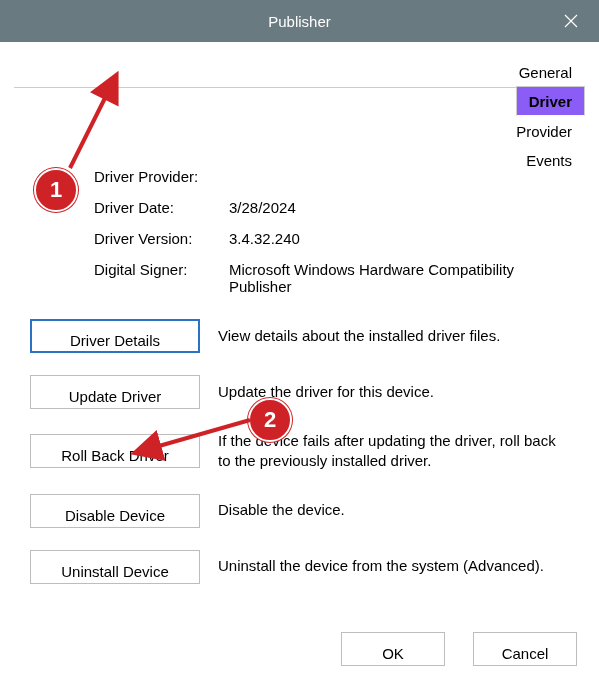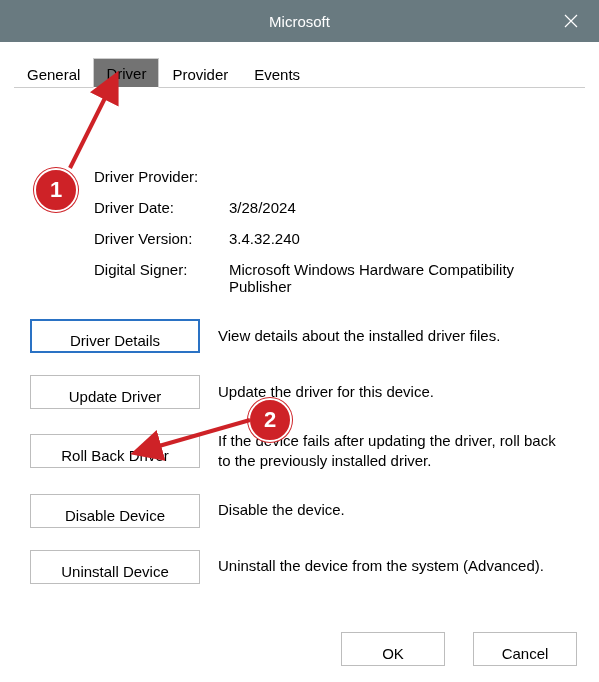--- a/index.html
+++ b/index.html
@@ -128,7 +128,7 @@
 <body>
 
 <div class="titlebar">
-  <span>Microsoft</span>
+  <span>Publisher</span>
   <div class="close">
     <svg width="14" height="14" viewBox="0 0 14 14">
         <path d="M1 1 L13 13 M13 1 L1 13" stroke="#fff" stroke-width="1.2" fill="none"></path>

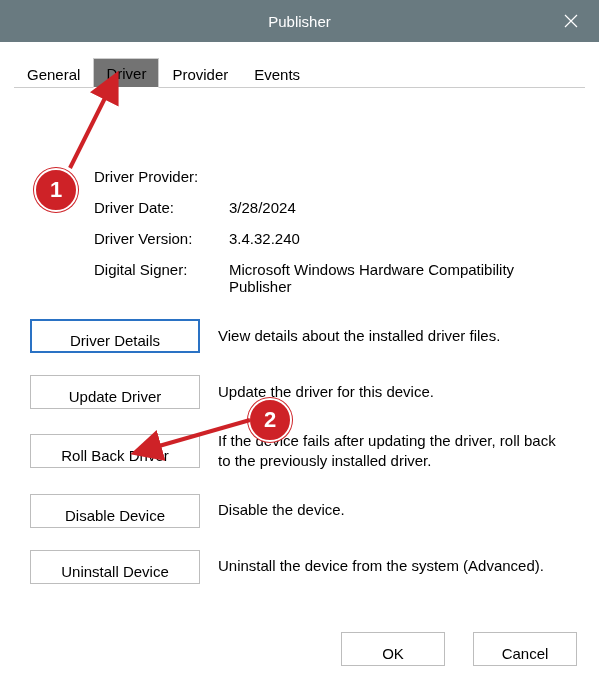--- a/index.html
+++ b/index.html
@@ -45,6 +45,7 @@
     border-bottom: 1px solid #ccc;
     height: 32px;
     align-items: flex-end;
+    flex-direction: column;
   }
   .tab {
     padding: 6px 12px 5px 12px;

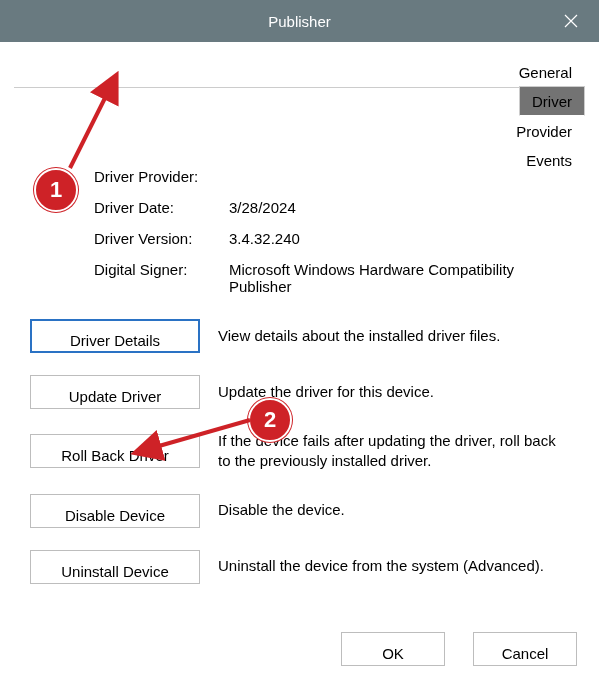--- a/index.html
+++ b/index.html
@@ -59,7 +59,8 @@
   .tab.active {
     border: 1px solid #ccc;
     border-bottom: 1px solid #fff;
-    background: #737373;
+    background: #8b5cf6;
+    font-weight: bold;
   }
   .panel {
     padding: 24px 16px 18px 16px;

